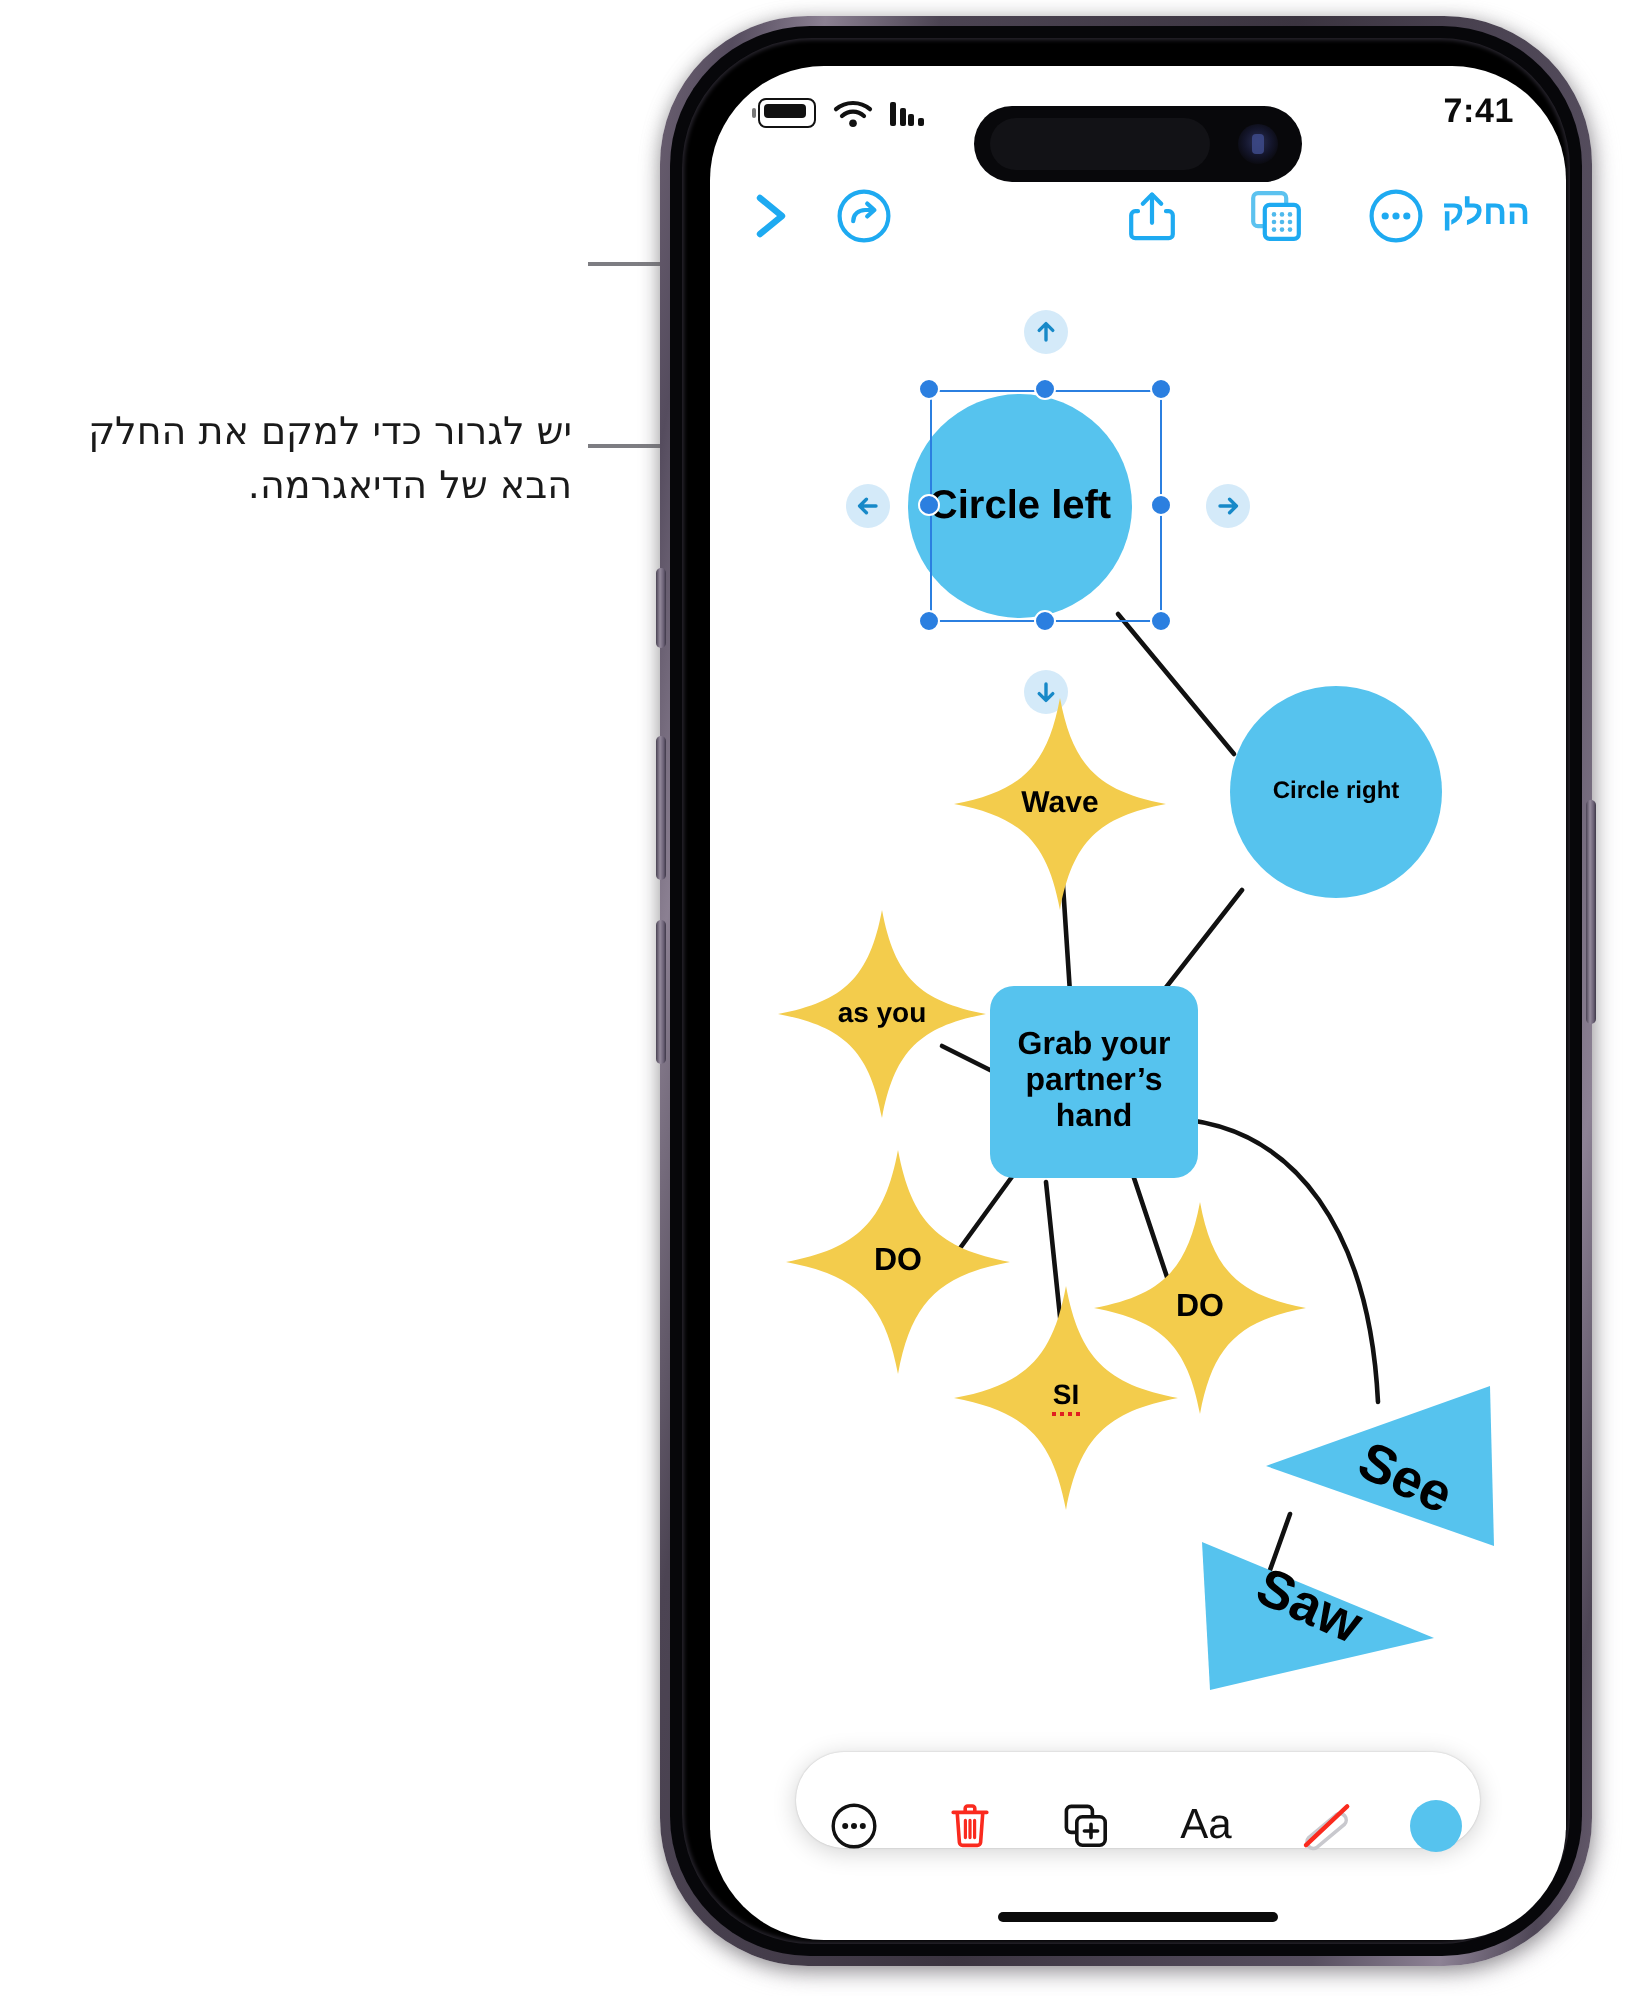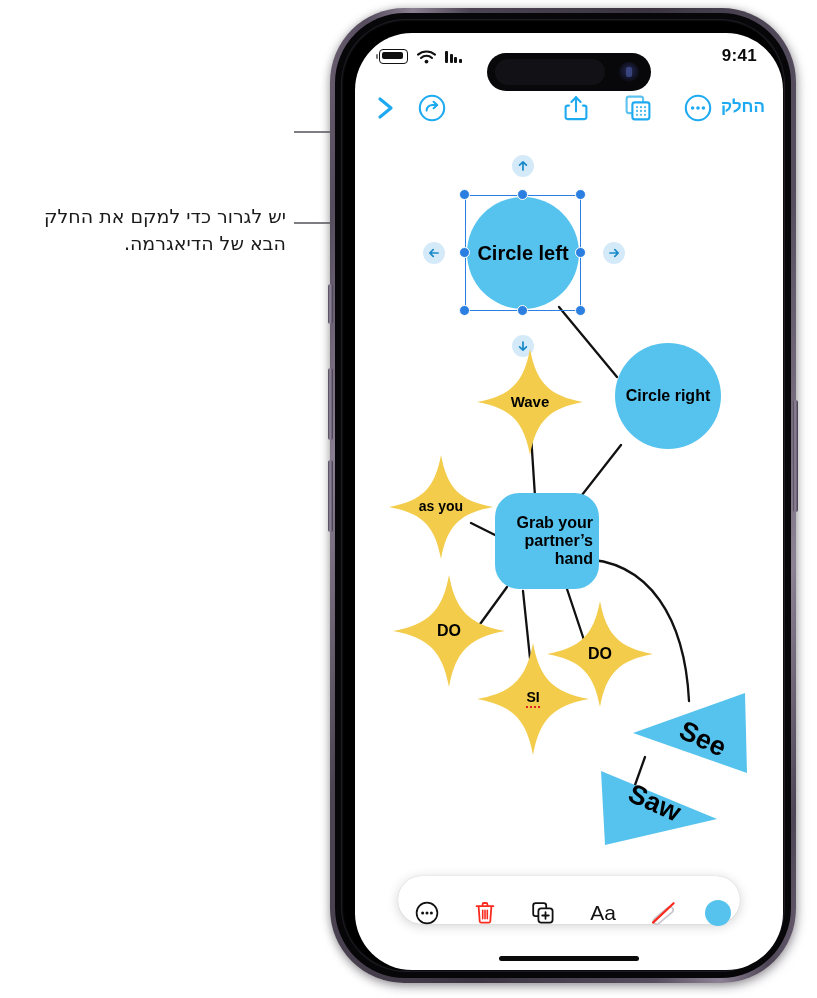--- a/index.html
+++ b/index.html
@@ -186,7 +186,7 @@
                 <div class="island-cam"></div>
               </div>
 
-              <div class="sb-time">9:41</div>
+              <div class="sb-time">7:41</div>
             </div>
 
             <div class="apptoolbar">

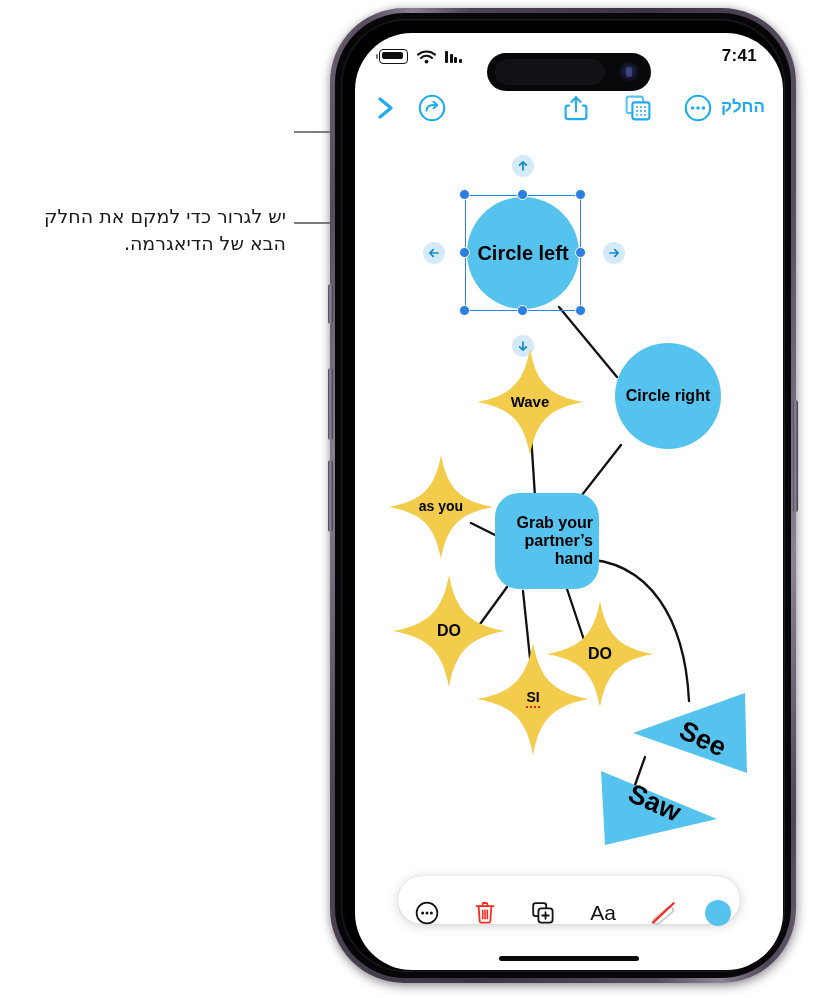--- a/index.html
+++ b/index.html
@@ -268,7 +268,7 @@
                 </g>
               </svg>
 
-              <div class="node circle" style="left:112px;top:62px;width:112px;height:112px;font-size:20px;">
+              <div class="node circle" style="left:99px;top:62px;width:112px;height:112px;font-size:20px;">
                 <span>Circle left</span>
               </div>
 

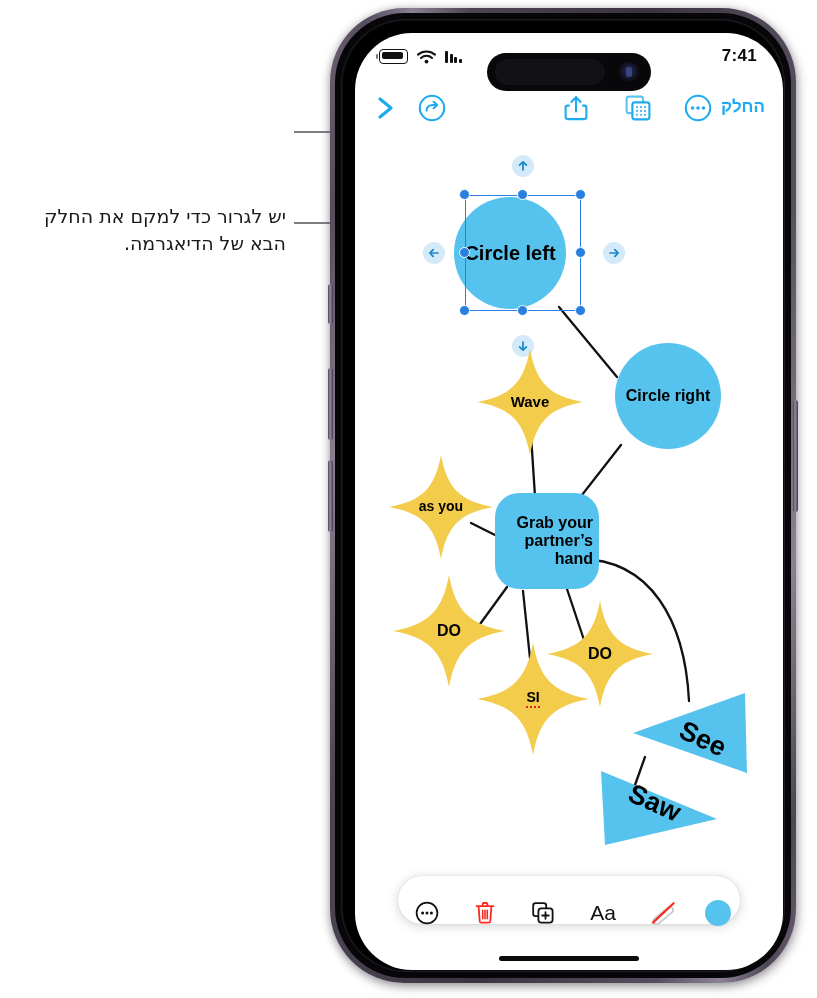--- a/index.html
+++ b/index.html
@@ -303,7 +303,7 @@
                   </svg>
               </div>
 
-              <div class="node circle" style="left:260px;top:208px;width:106px;height:106px;font-size:16px;text-align:right;">
+              <div class="node circle" style="left:260px;top:208px;width:106px;height:106px;font-size:12px;text-align:right;">
                 <span>Circle right</span>
               </div>
 

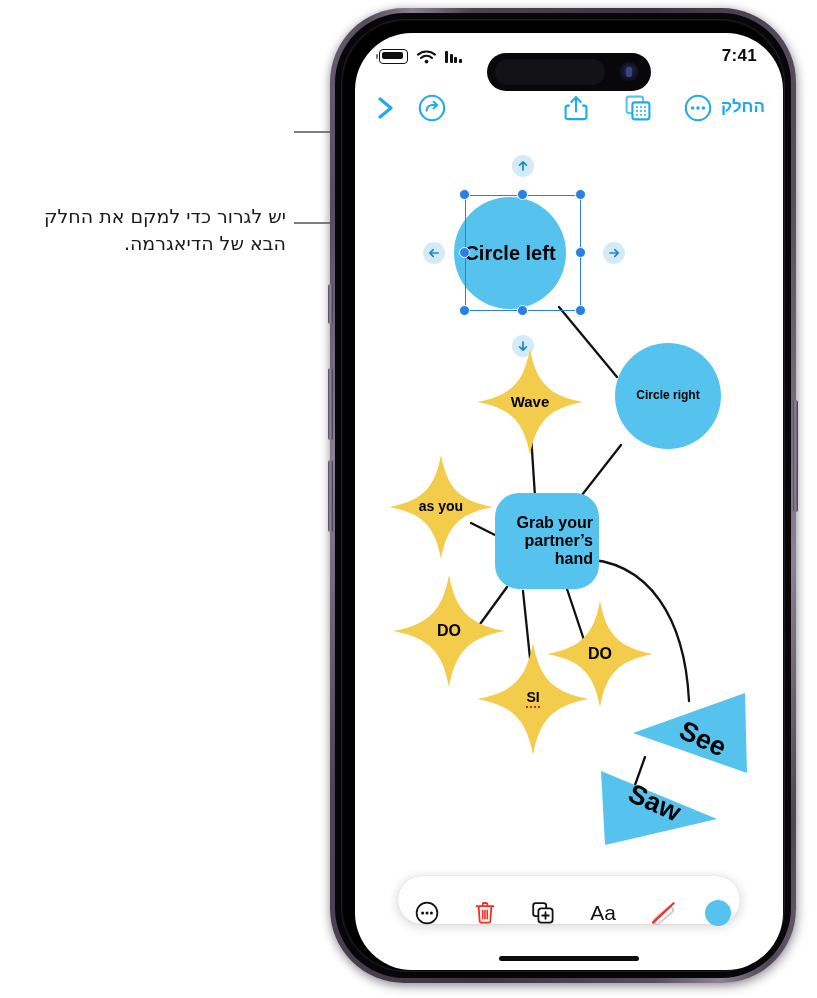--- a/index.html
+++ b/index.html
@@ -115,7 +115,7 @@
   .node{position:absolute;display:flex;align-items:center;justify-content:center;
     text-align:center;font-weight:bold;color:#000;line-height:1.12;}
   .circle{border-radius:50%;background:#56c3ee;}
-  .rrect{border-radius:24px;background:#56c3ee;text-align:right;}
+  .rrect{border-radius:12px;background:#56c3ee;}
 
   
   .selbox{position:absolute;border:1.6px solid #2b7fe0;box-sizing:border-box;}

